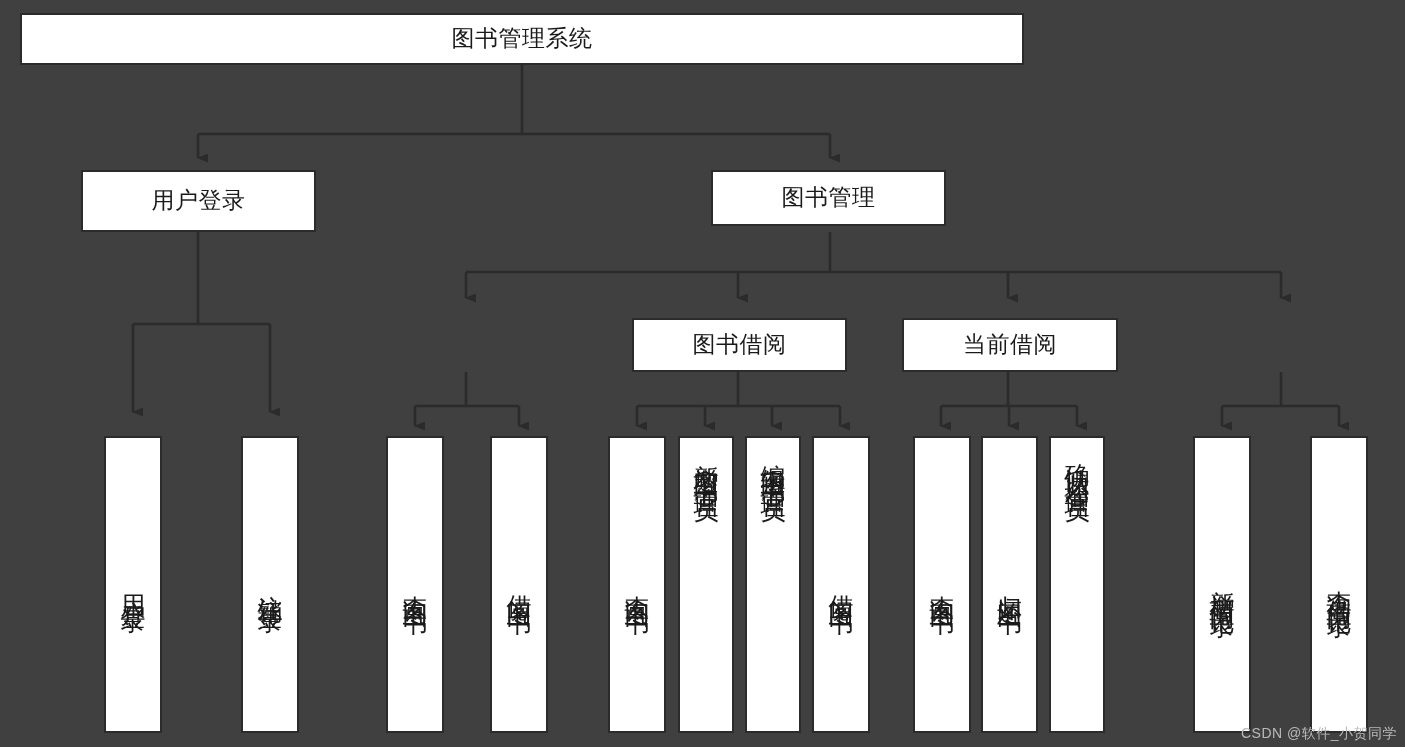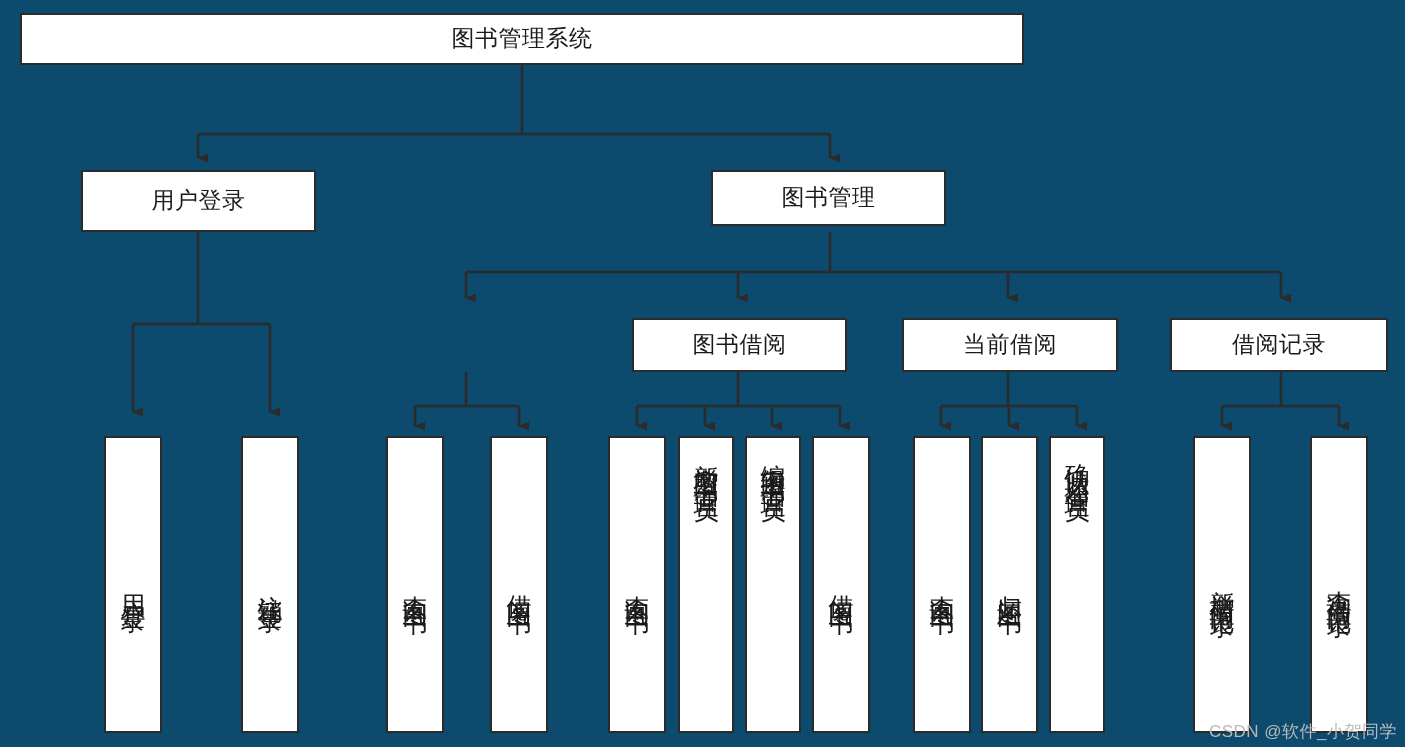--- a/index.html
+++ b/index.html
@@ -15,7 +15,7 @@
     position: relative;
     width: 1405px;
     height: 747px;
-    background: #0c4a6e;
+    background: #404040;
     overflow: hidden;
   }
   #diagram-svg {

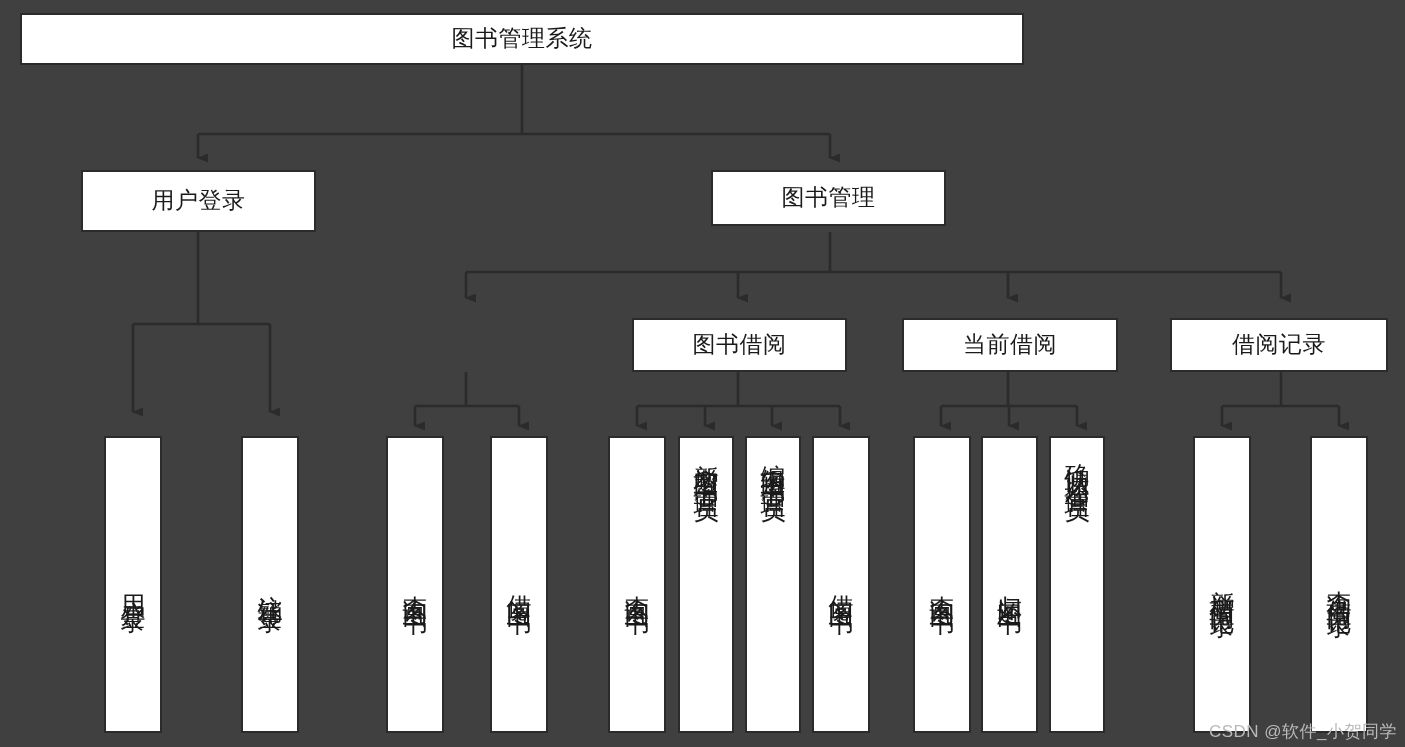--- a/index.html
+++ b/index.html
@@ -155,9 +155,6 @@
     <span class="node-label">图书借阅</span>
   </div>
 
-  <div class="node horizontal" style="left:1170px; top:318px; width:218px; height:54px;">
-    <span class="node-label">借阅记录</span>
-  </div>
 
   <div class="node vertical centered" style="left:104px; top:436px; width:58px; height:297px;">
     <span class="node-label">用户登录</span>

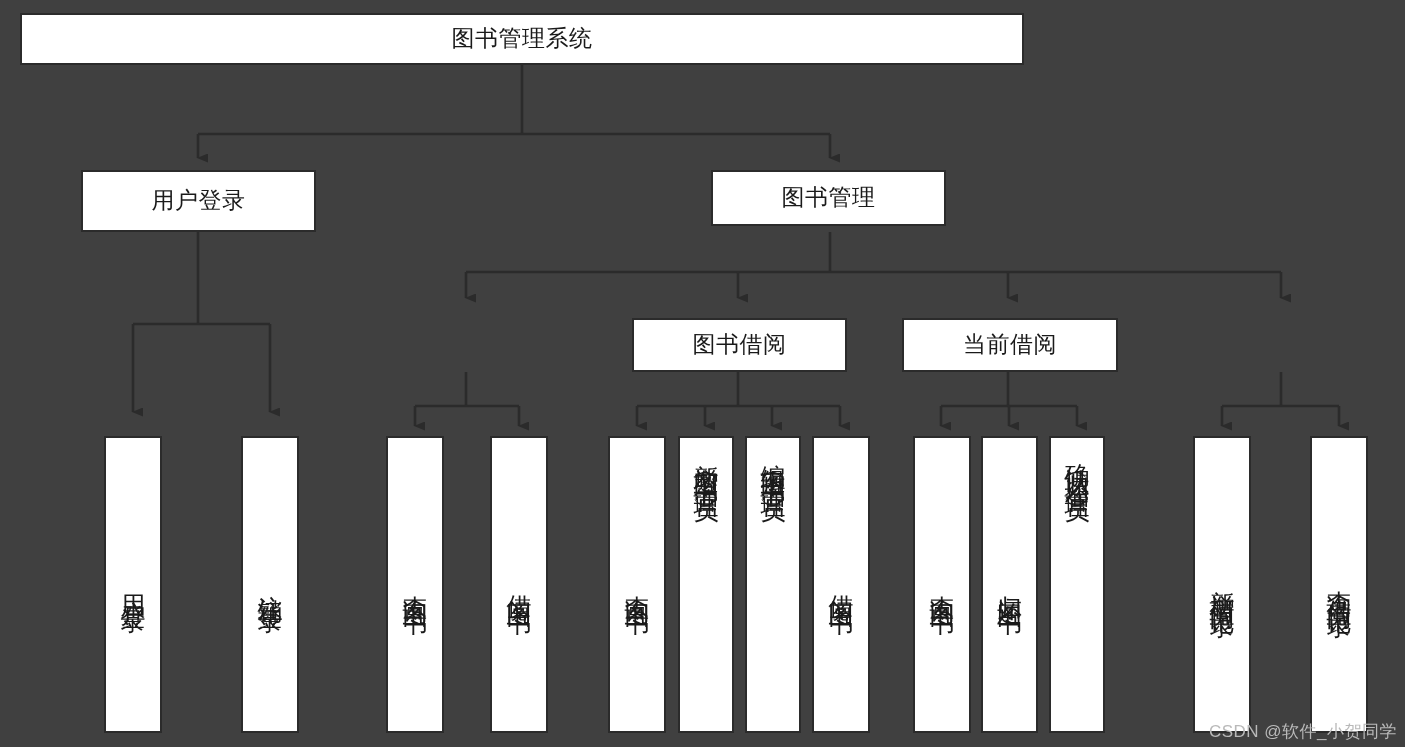--- a/index.html
+++ b/index.html
@@ -69,7 +69,7 @@
     position: absolute;
     right: 8px;
     bottom: 4px;
-    font-size: 17px;
+    font-size: 14px;
     color: #b9b9b9;
     letter-spacing: 0.5px;
     white-space: nowrap;

